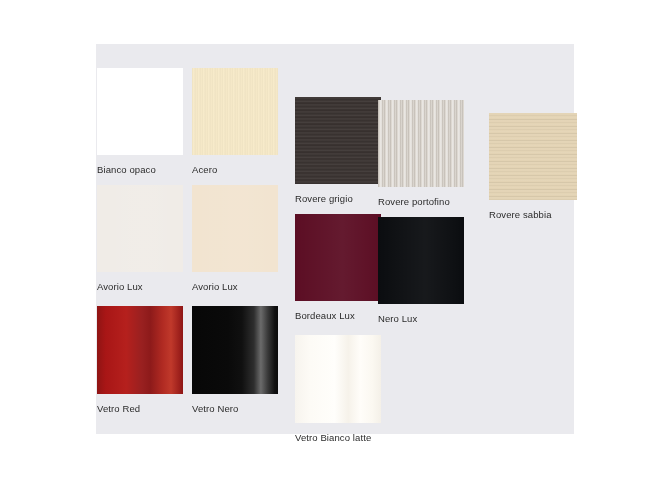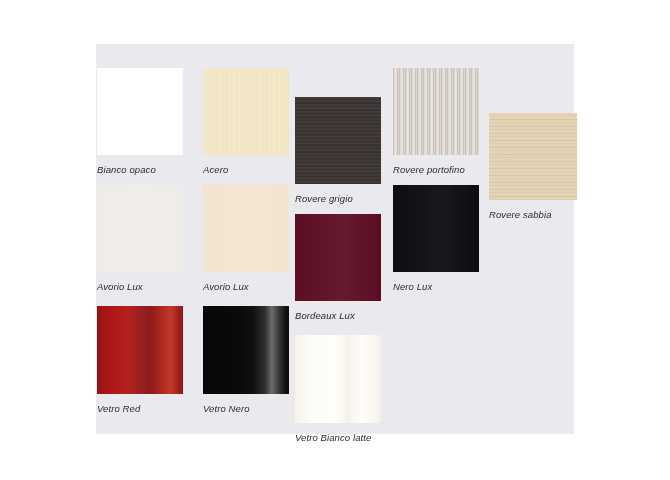--- a/index.html
+++ b/index.html
@@ -19,7 +19,6 @@
     width: 670px;
     height: 480px;
     background: #ffffff;
-    font-style: italic;
   }
 
   

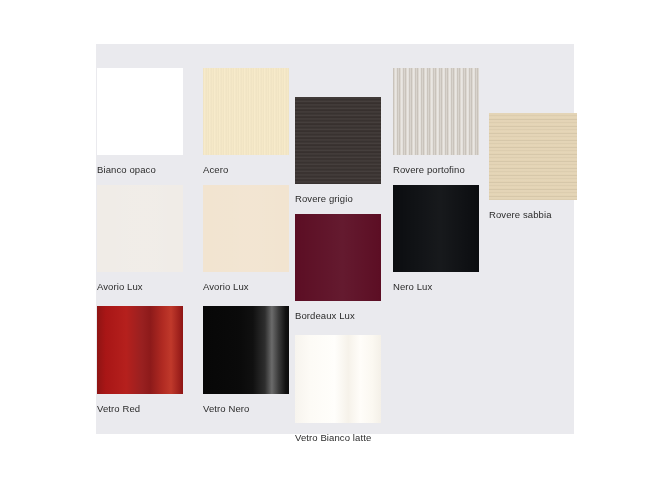--- a/index.html
+++ b/index.html
@@ -47,7 +47,7 @@
 
   
   .col-1 { left: 1px;   }
-  .col-2 { left: 107px;  }
+  .col-2 { left: 96px;  }
   .col-3 { left: 199px; margin-top: 29px; }
   .col-4 { left: 297px; }
   .col-5 { left: 393px; margin-top: 45px; }

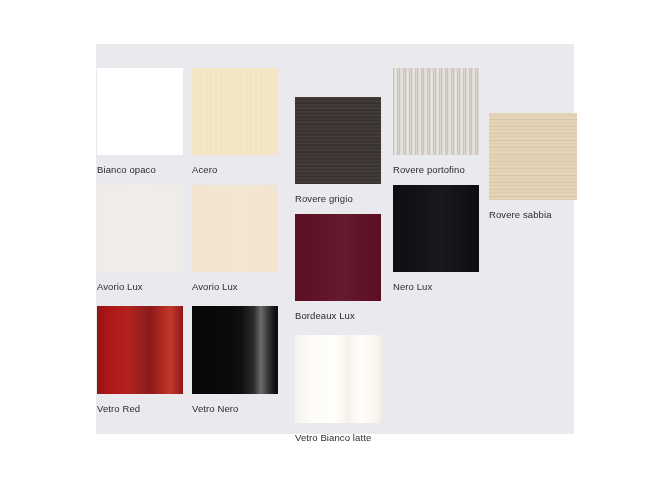--- a/index.html
+++ b/index.html
@@ -49,7 +49,7 @@
   .col-1 { left: 1px;   }
   .col-2 { left: 96px;  }
   .col-3 { left: 199px; margin-top: 29px; }
-  .col-4 { left: 297px; }
+  .col-4 { left: 282px; margin-top: 32px; }
   .col-5 { left: 393px; margin-top: 45px; }
 
   .chip {

